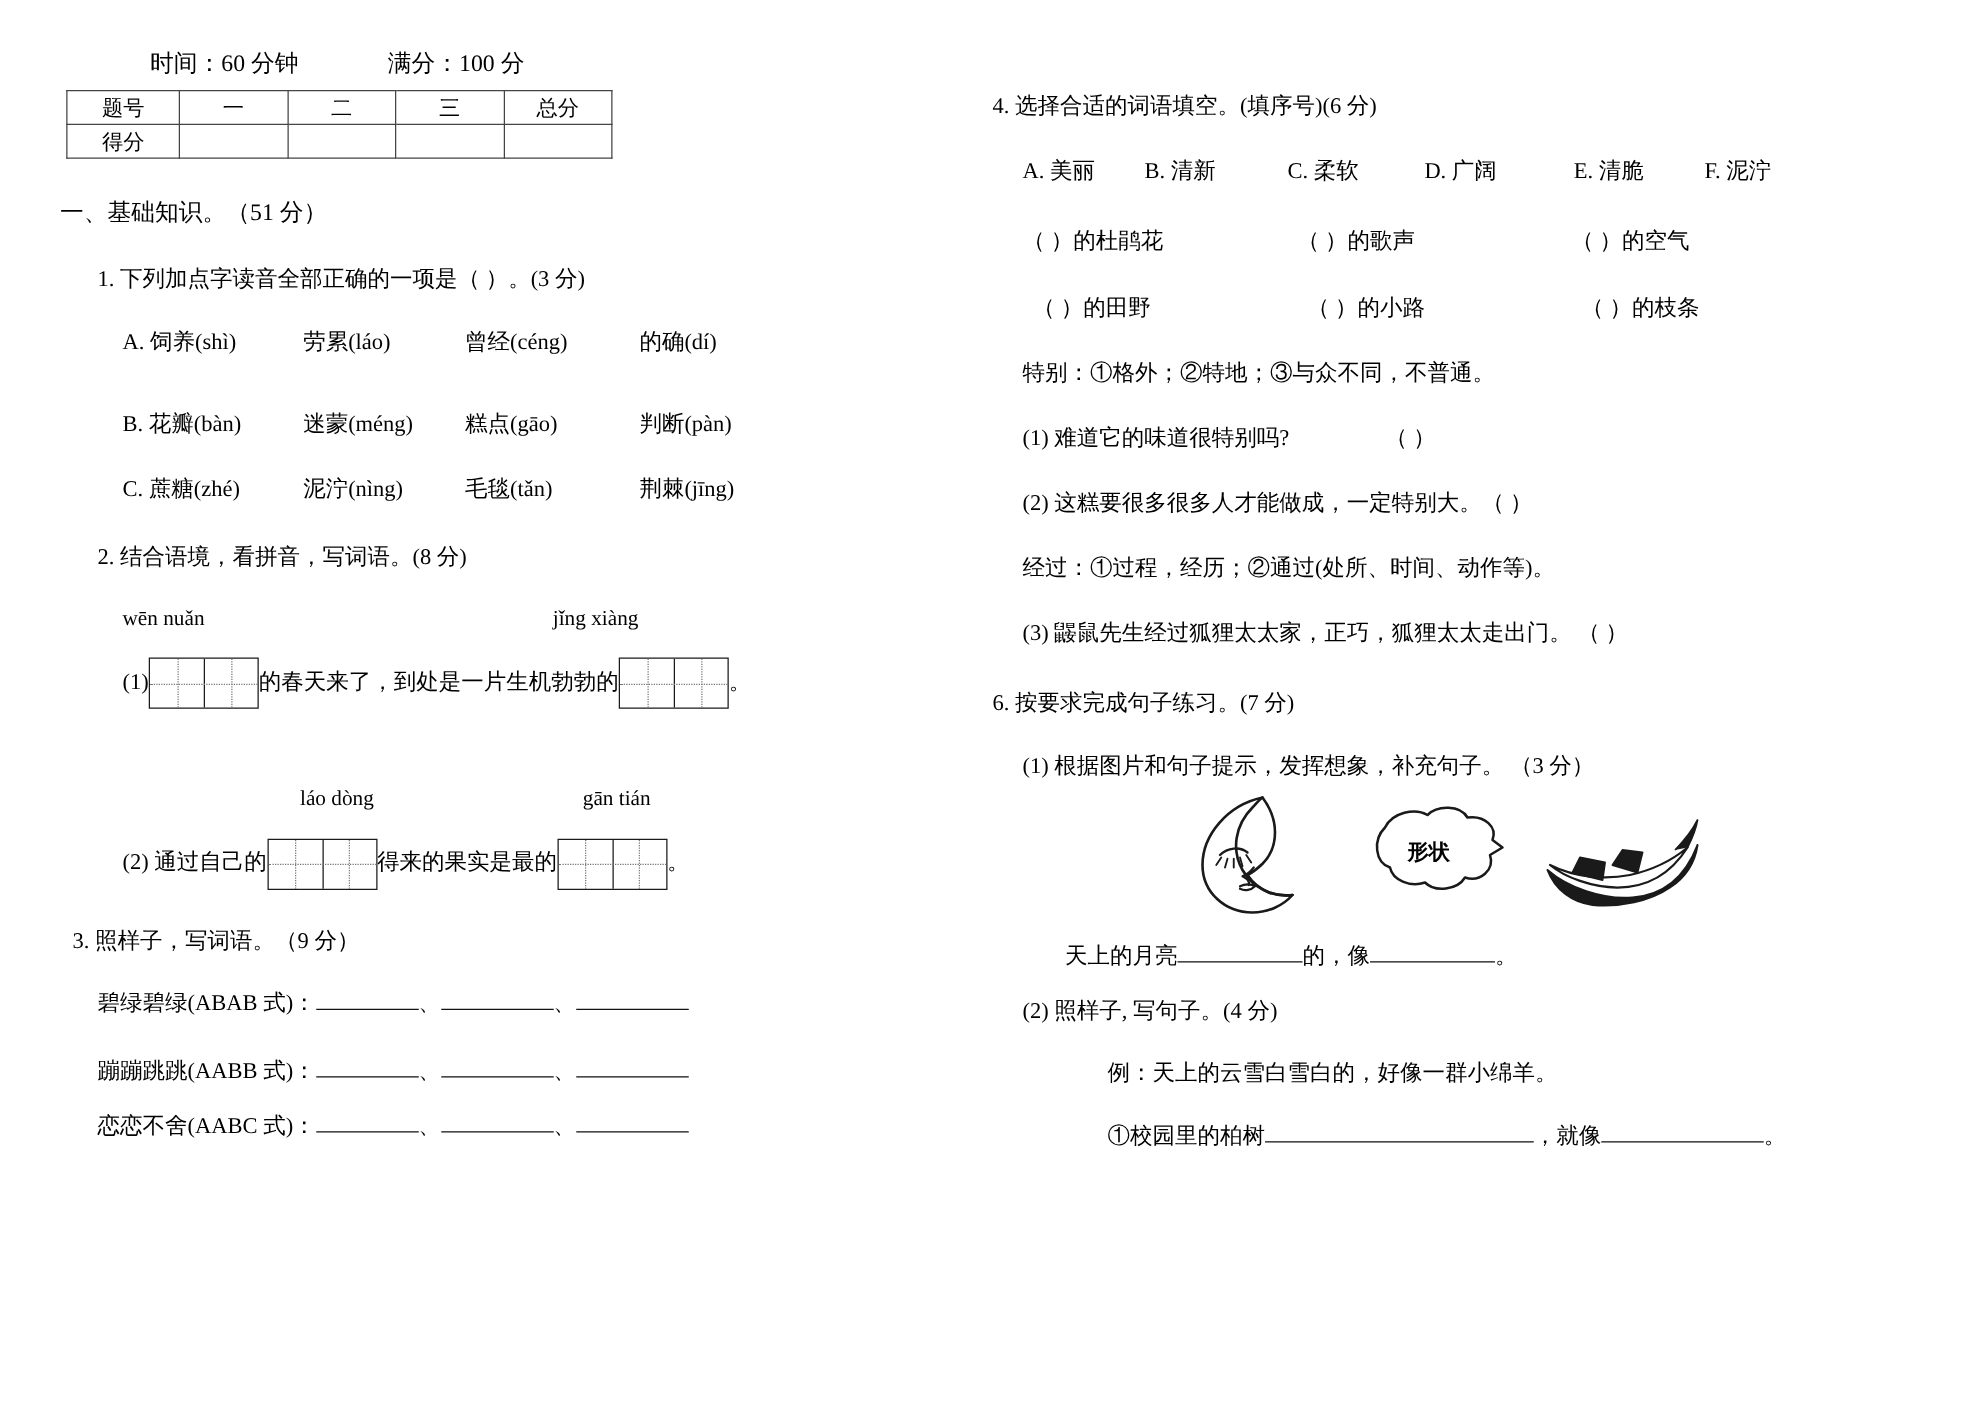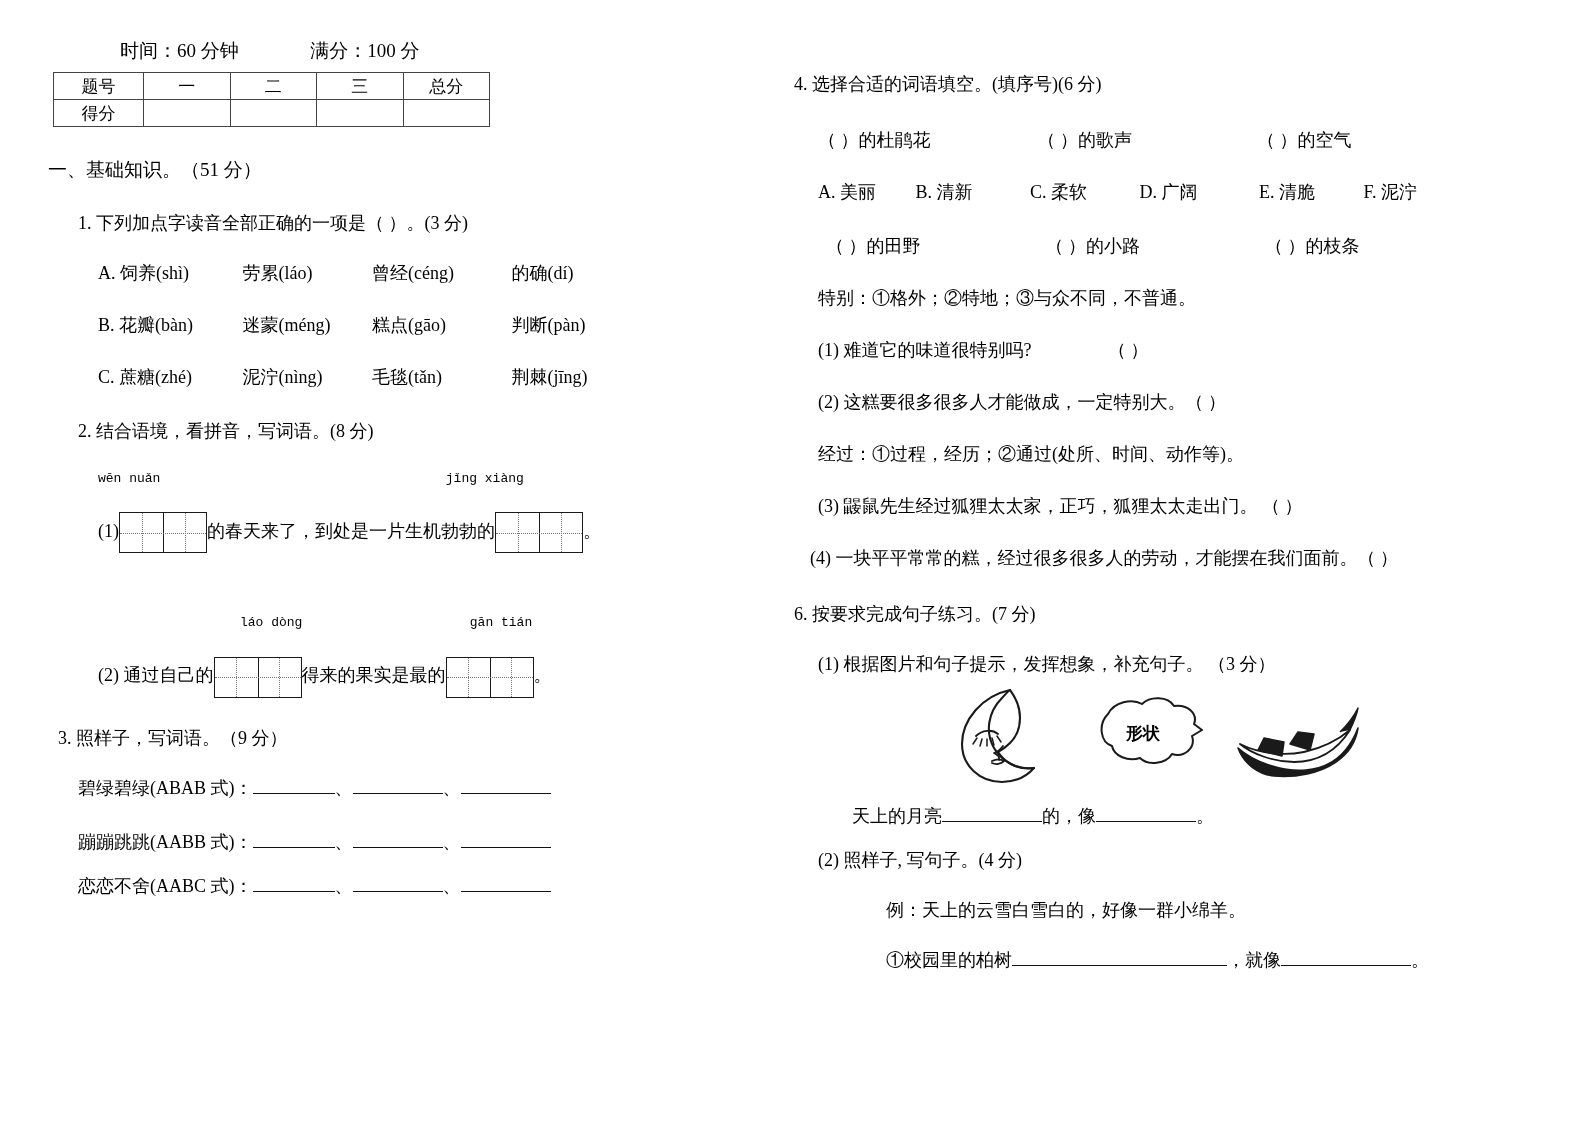--- a/index.html
+++ b/index.html
@@ -266,12 +266,6 @@
 
     <div class="q q-title-r" style="margin-top:72px;">4. 选择合适的词语填空。(填序号)(6 分)</div>
 
-    <div class="q q-body-r" style="margin-top:32px;">
-      <span style="display:inline-block;width:215px;">（     ）的杜鹃花</span>
-      <span style="display:inline-block;width:215px;">（     ）的歌声</span>
-      <span style="display:inline-block;">（     ）的空气</span>
-    </div>
-
     <div class="q q-body-r" style="margin-top:28px;">
       <span style="display:inline-block;width:93px;">A. 美丽</span>
       <span style="display:inline-block;width:110px;">B. 清新</span>
@@ -279,6 +273,12 @@
       <span style="display:inline-block;width:115px;">D. 广阔</span>
       <span style="display:inline-block;width:100px;">E. 清脆</span>
       <span style="display:inline-block;">F. 泥泞</span>
+    </div>
+
+    <div class="q q-body-r" style="margin-top:32px;">
+      <span style="display:inline-block;width:215px;">（     ）的杜鹃花</span>
+      <span style="display:inline-block;width:215px;">（     ）的歌声</span>
+      <span style="display:inline-block;">（     ）的空气</span>
     </div>
 
     <div class="q q-body-r" style="margin-top:30px;margin-left:36px;">

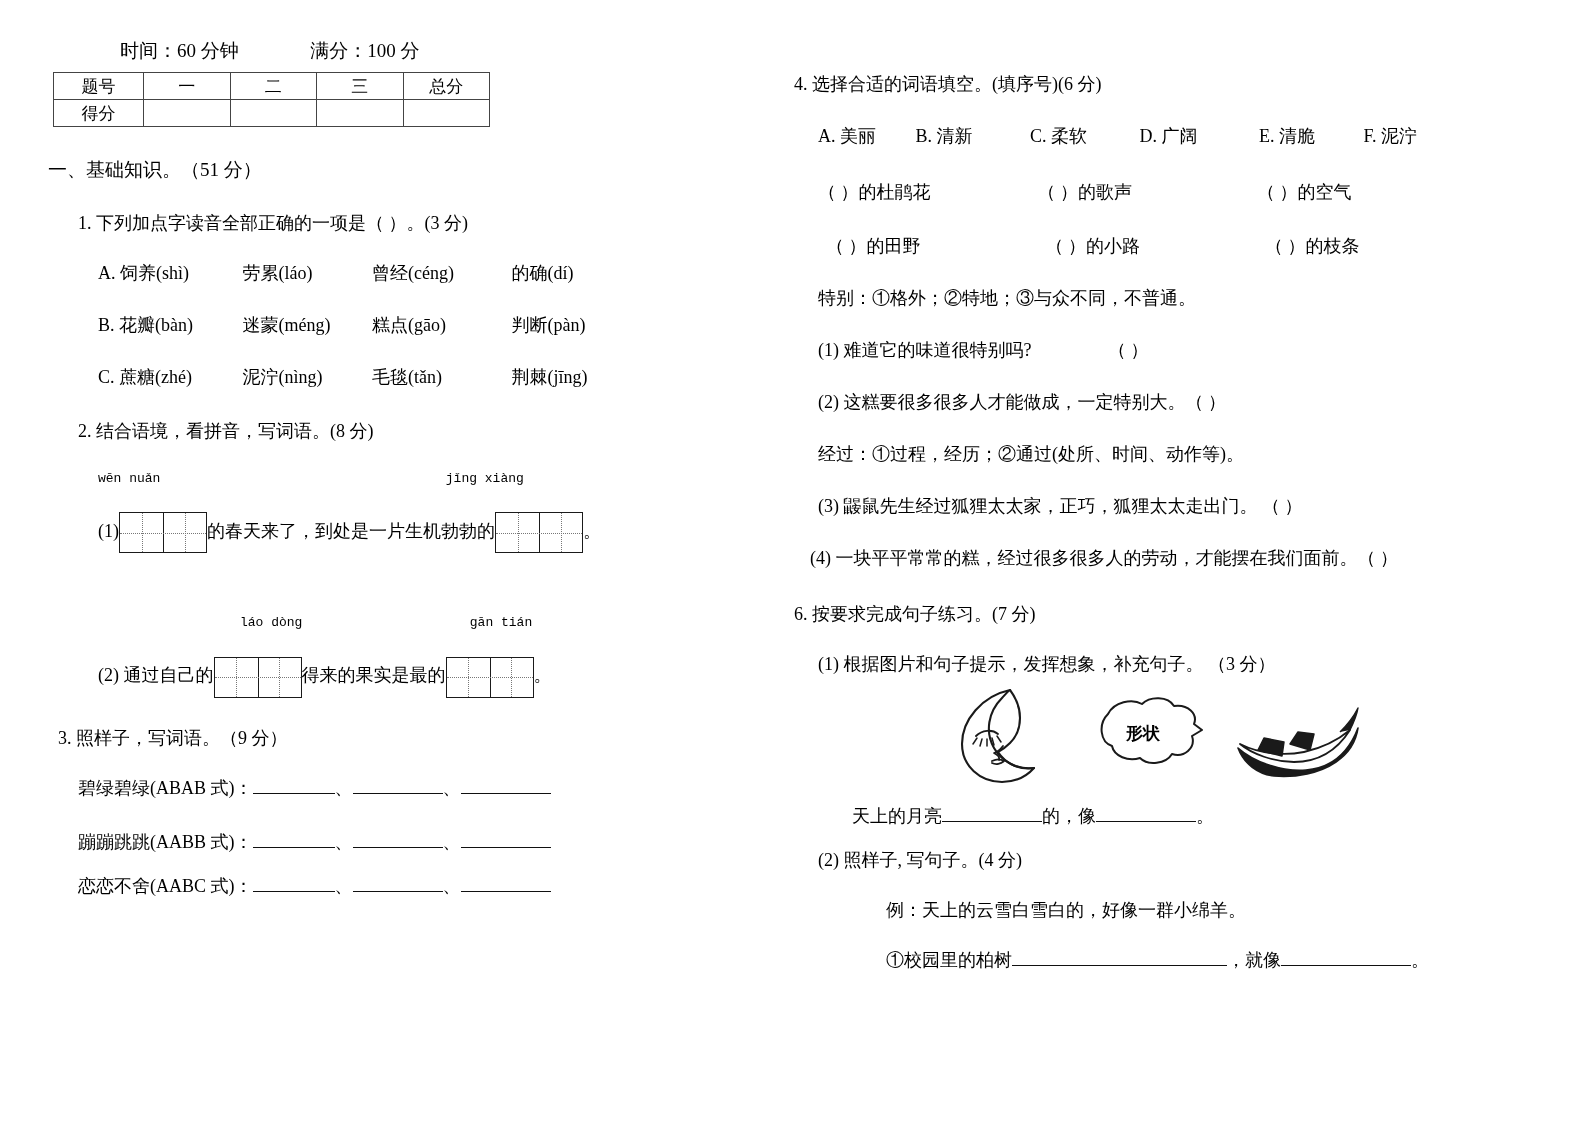--- a/index.html
+++ b/index.html
@@ -212,7 +212,7 @@
       <span style="display:inline-block;">的确(dí)</span>
     </div>
 
-    <div class="q q-body" style="margin-top:28px;">
+    <div class="q q-body" style="margin-top:42px;">
       <span style="display:inline-block;width:140px;">B. 花瓣(bàn)</span>
       <span style="display:inline-block;width:125px;">迷蒙(méng)</span>
       <span style="display:inline-block;width:135px;">糕点(gāo)</span>

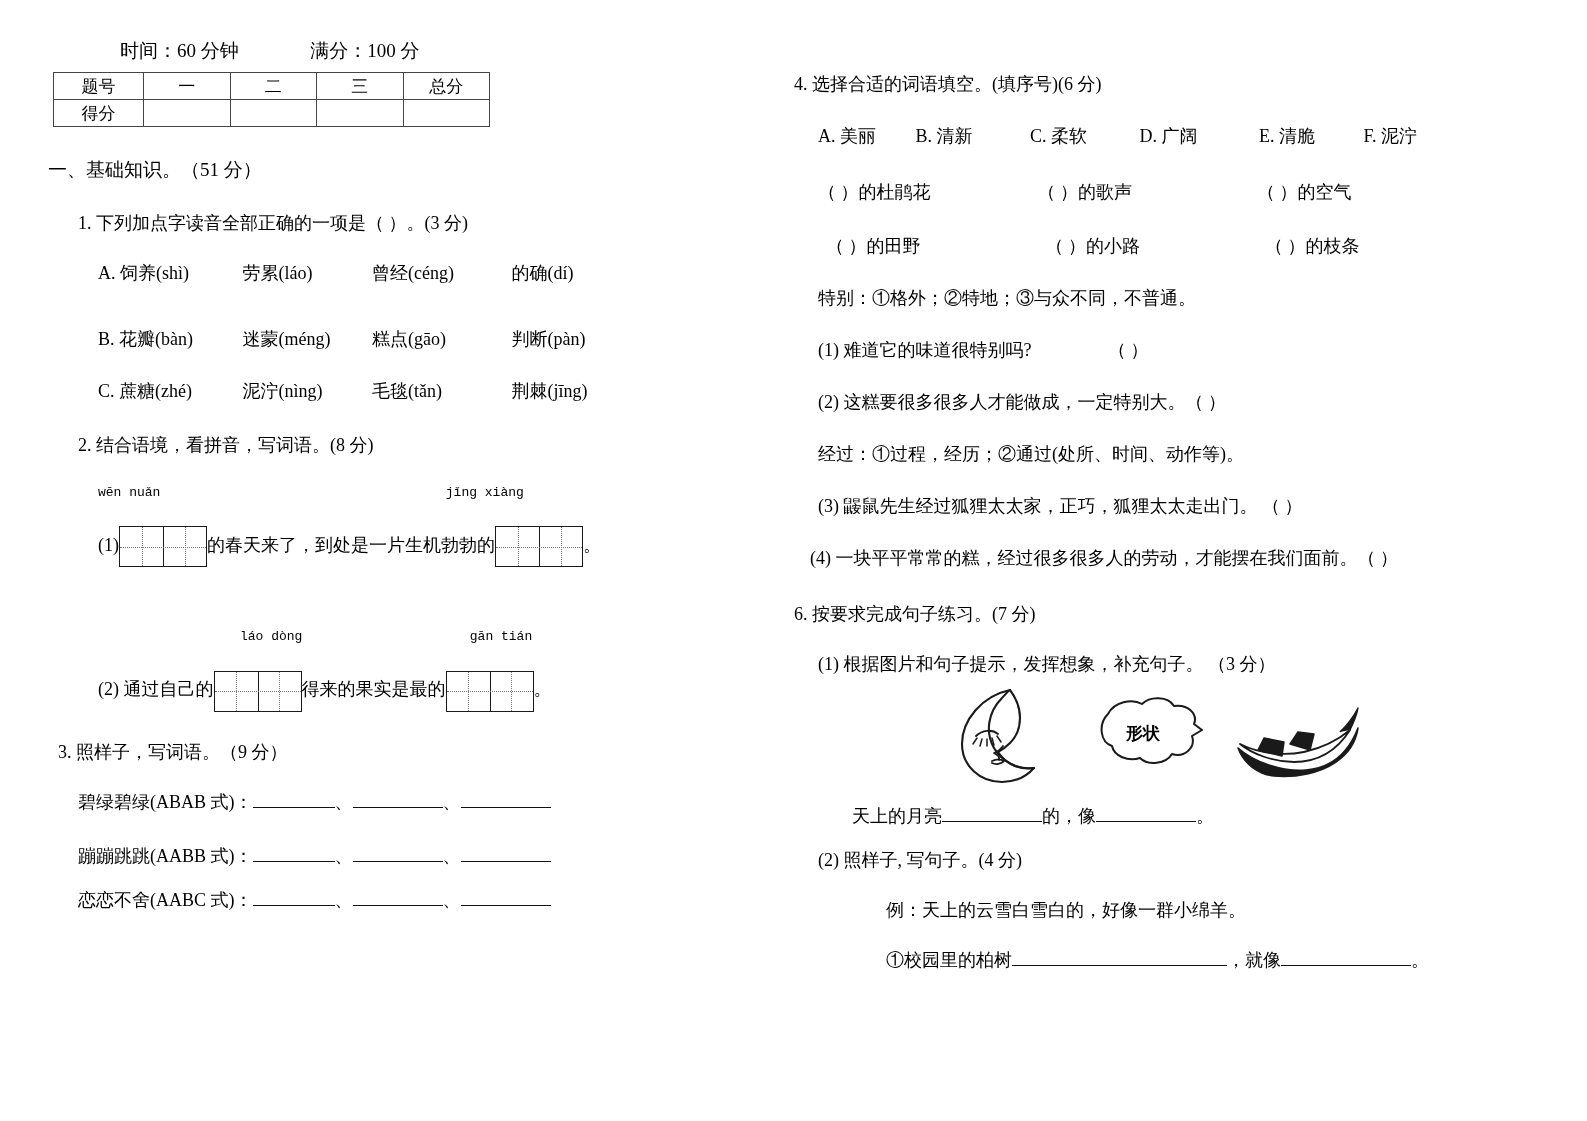--- a/index.html
+++ b/index.html
@@ -91,8 +91,8 @@
 
   
   .pinyin-row {
-    font-size: 13px;
-    font-family: Liberation Mono, monospace;
+    font-size: 17px;
+    font-family: Liberation Serif, serif;
     white-space: nowrap;
     height: 24px;
   }

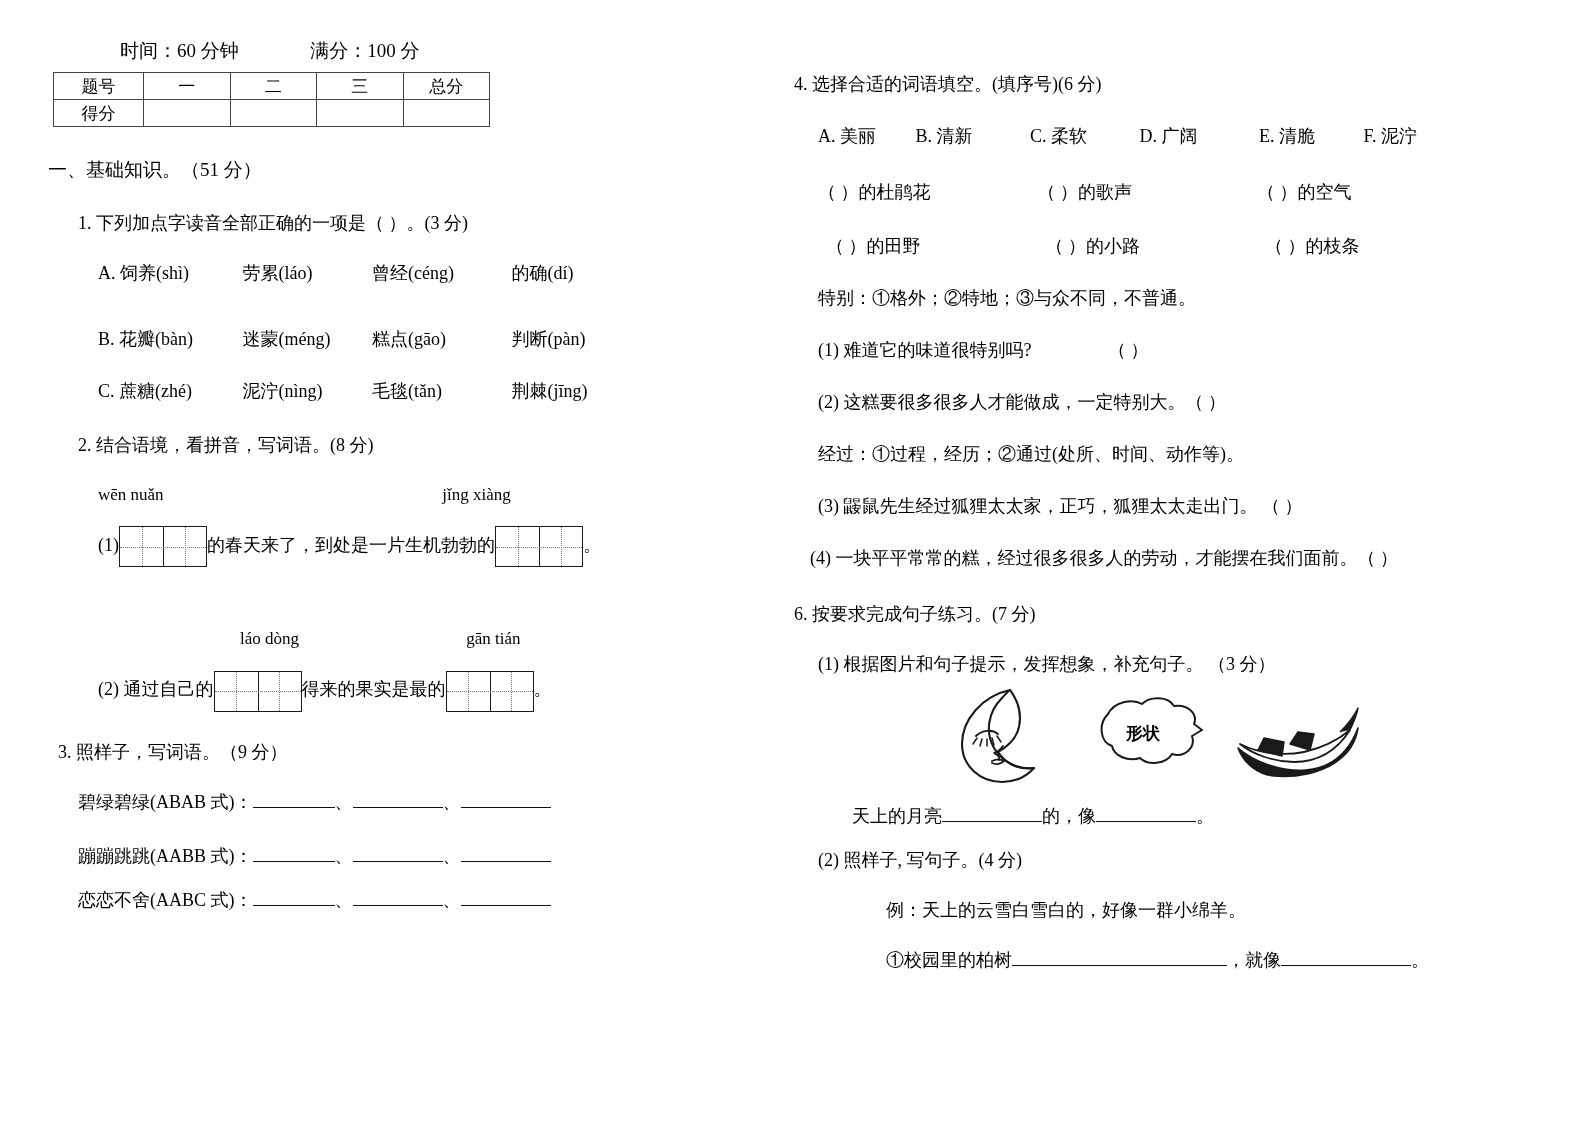--- a/index.html
+++ b/index.html
@@ -300,7 +300,6 @@
 
     <div class="q q-body-r" style="margin-top:28px;">(3) 鼹鼠先生经过狐狸太太家，正巧，狐狸太太走出门。 （     ）</div>
 
-    <div class="q q-body-r" style="margin-top:28px;margin-left:20px;">(4) 一块平平常常的糕，经过很多很多人的劳动，才能摆在我们面前。（     ）</div>
 
     <div class="q q-title-r" style="margin-top:32px;">6. 按要求完成句子练习。(7 分)</div>
 

